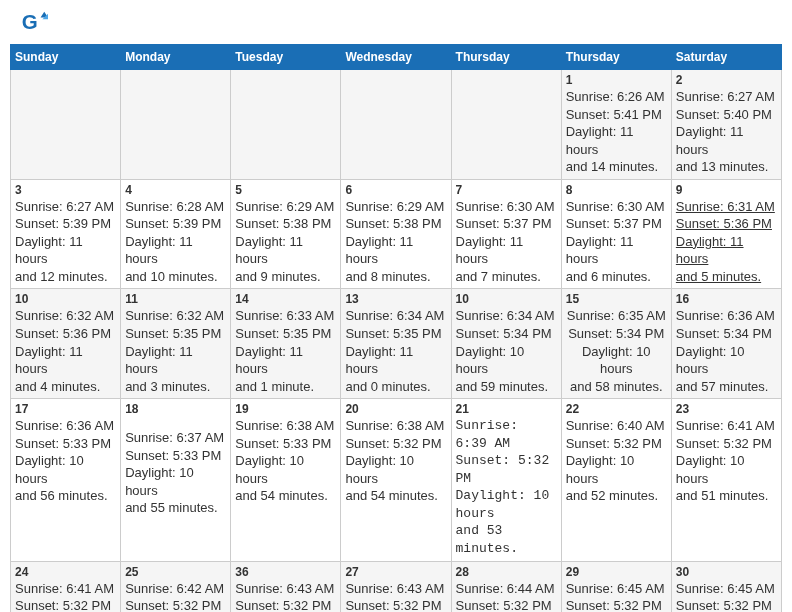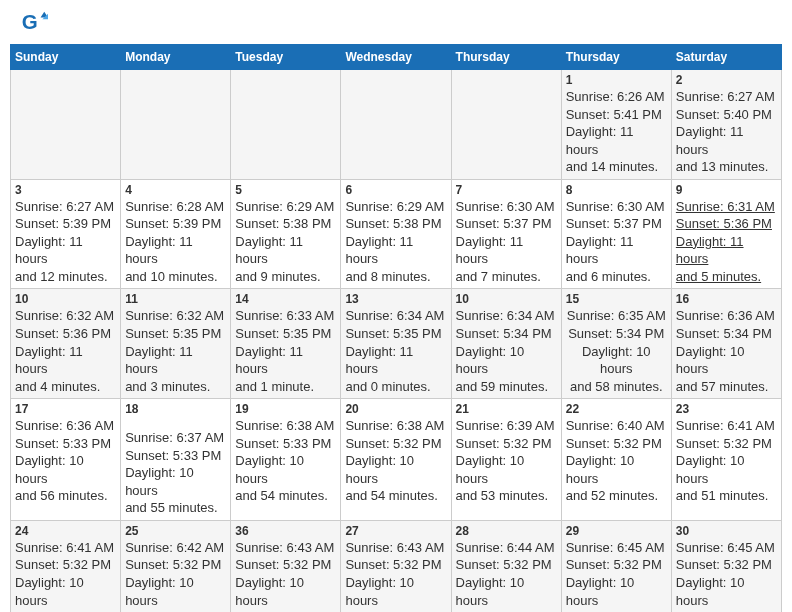--- a/index.html
+++ b/index.html
@@ -286,7 +286,7 @@
         </td>
         <td>
           <span class="day-num">21</span>
-          <div class="day-info" style="white-space: pre-line;">Sunrise: 6:39 AM
+          <div class="day-info" style="white-space: pre-line; font-family: Liberation Mono, monospace;">Sunrise: 6:39 AM
 Sunset: 5:32 PM
 Daylight: 10 hours
 and 53 minutes.</div>

